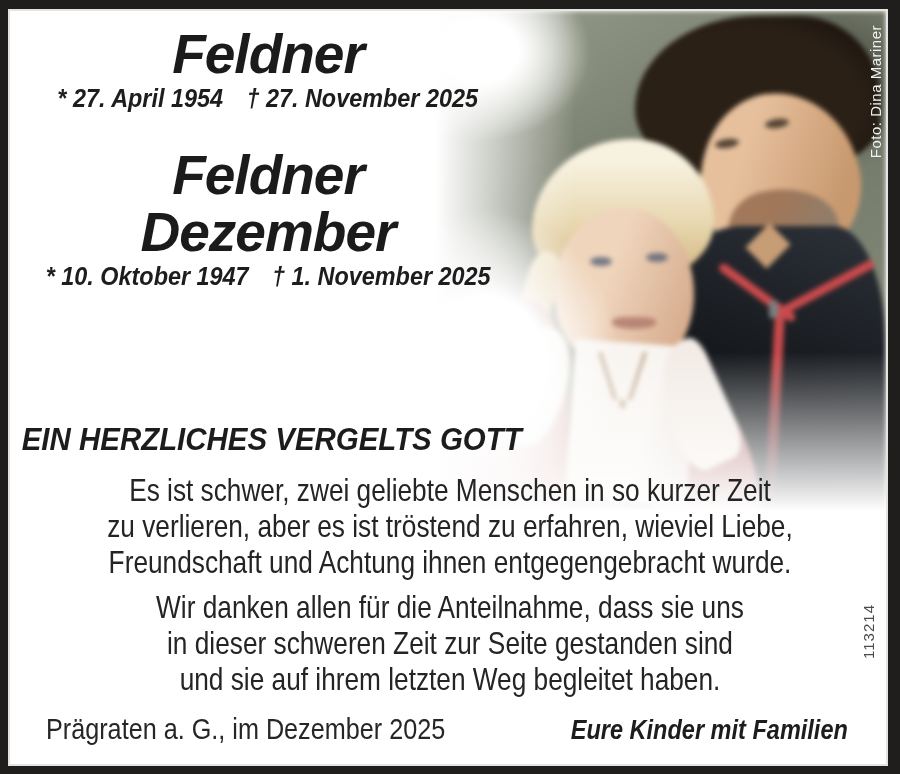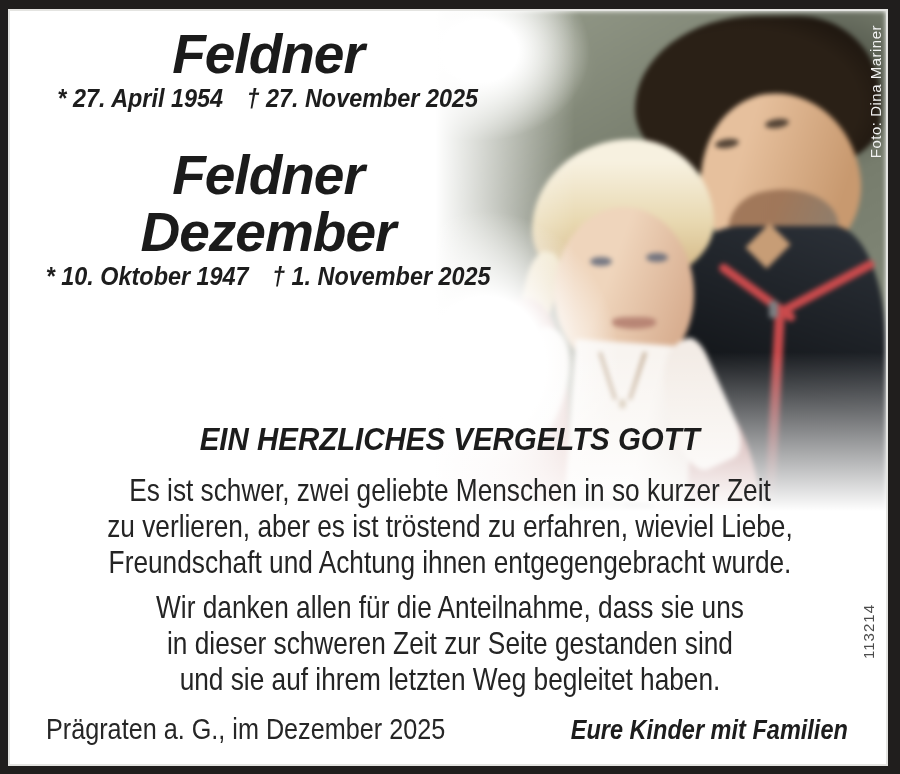--- a/index.html
+++ b/index.html
@@ -99,7 +99,7 @@
   .death-date { margin-left:26px; }
   .person + .person { margin-top:33px; }
 
-  .heading { position:absolute; left:0; top:421px; width:900px; text-align:center;
+  .heading { position:absolute; left:0; top:421px; width:900px; 
       font-size:32px; font-weight:bold; font-style:italic; color:#1c1c1c; z-index:10; }
   .heading .scale { display:inline-block; transform:scaleX(0.92); white-space:nowrap; }
 

